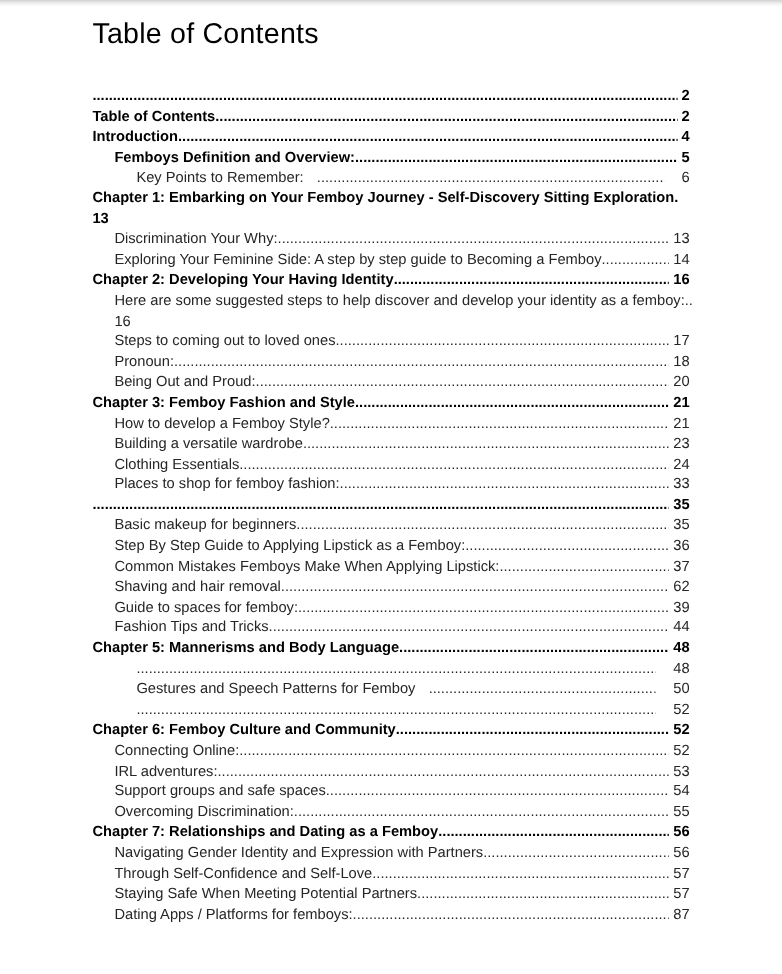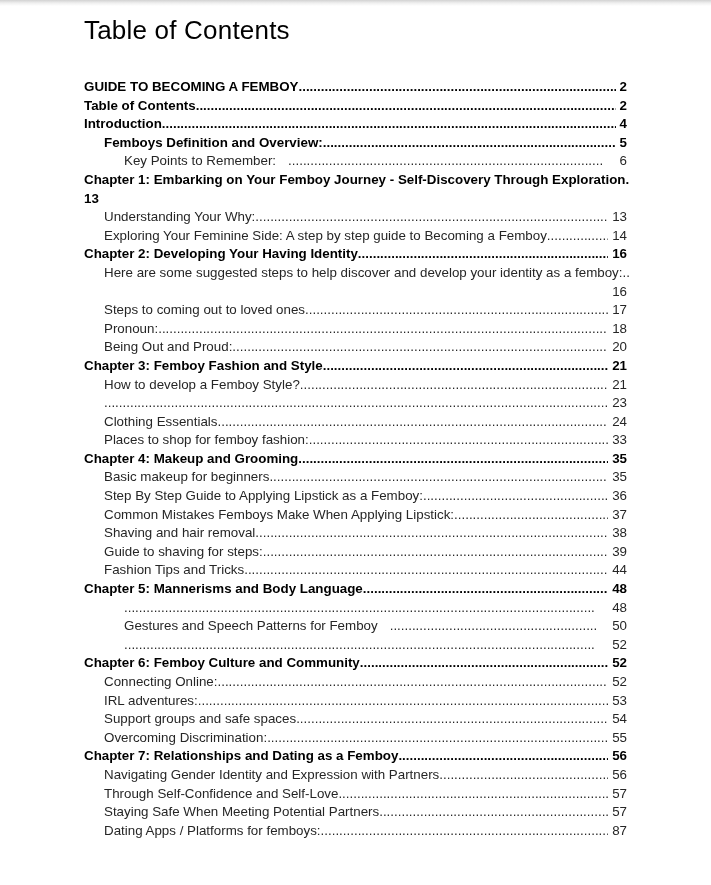--- a/index.html
+++ b/index.html
@@ -89,7 +89,6 @@
   <h1 class="title">Table of Contents</h1>
   <nav class="toc" id="toc">
       <div class="entry bold ind0">
-        <span class="label">GUIDE TO BECOMING A FEMBOY</span>
         <span class="dots">............................................................................................................................................................................................................................</span>
         <span class="page">2</span>
       </div>

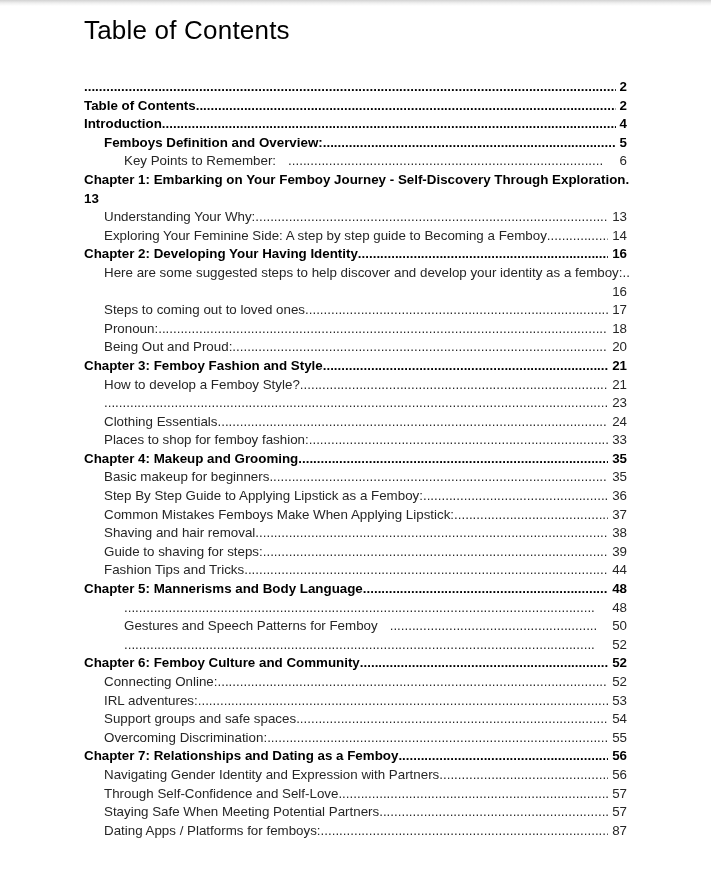--- a/index.html
+++ b/index.html
@@ -50,7 +50,7 @@
     font-weight: 700;
     color: #000000;
   }
-  .entry.ind1 { padding-left: 20px; text-align: right; }
+  .entry.ind1 { padding-left: 20px; }
   .entry.ind2 { padding-left: 40px; gap: 12px; }
   .entry .label {
     white-space: nowrap;

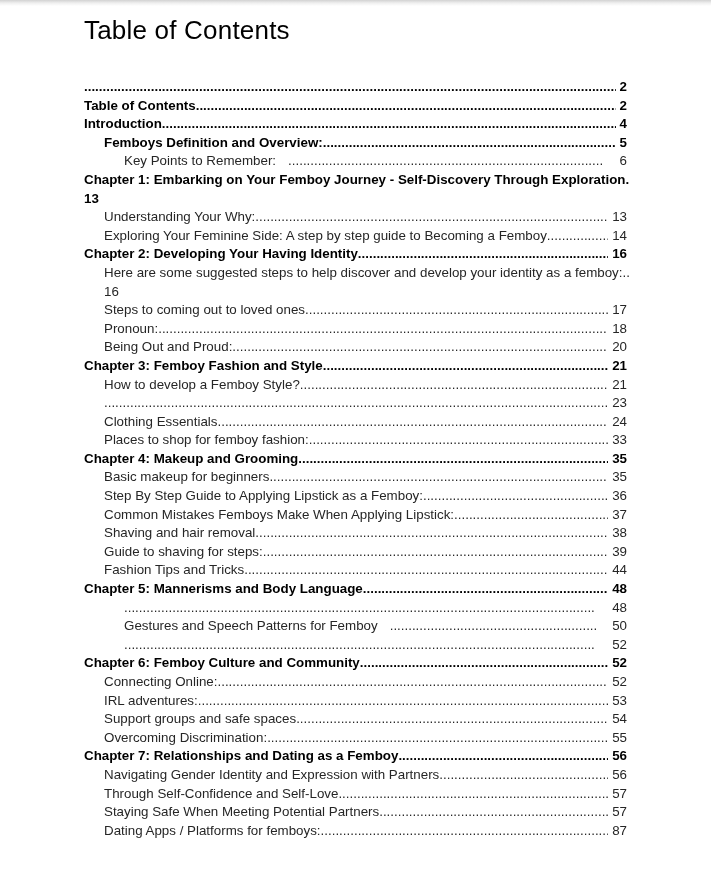--- a/index.html
+++ b/index.html
@@ -113,7 +113,7 @@
         <span class="page">6</span>
       </div>
       <div class="entry bold ind0 wrapped">
-        <span class="label">Chapter 1: Embarking on Your Femboy Journey - Self-Discovery Through Exploration.</span>
+        <span class="label">Chapter 1: Embarking on Your Femboy Journey - Self-Discovery Sitting Exploration.</span>
         <div class="pageline"><span class="pagenum">13</span></div>
       </div>
       <div class="entry ind1">

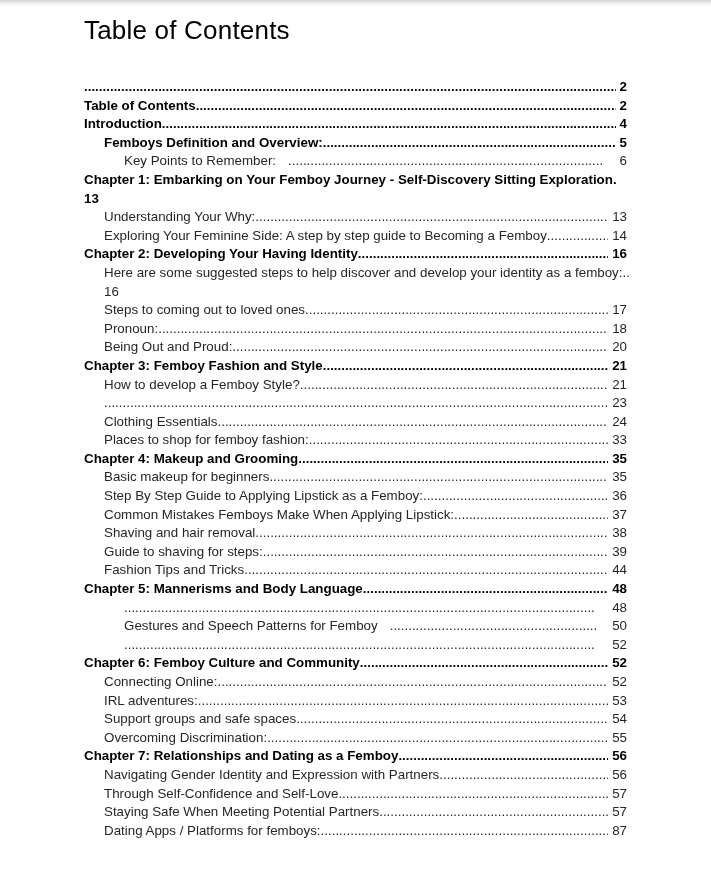--- a/index.html
+++ b/index.html
@@ -117,7 +117,7 @@
         <div class="pageline"><span class="pagenum">13</span></div>
       </div>
       <div class="entry ind1">
-        <span class="label">Understanding Your Why:</span>
+        <span class="label">Discrimination Your Why:</span>
         <span class="dots">............................................................................................................................................................................................................................</span>
         <span class="page">13</span>
       </div>

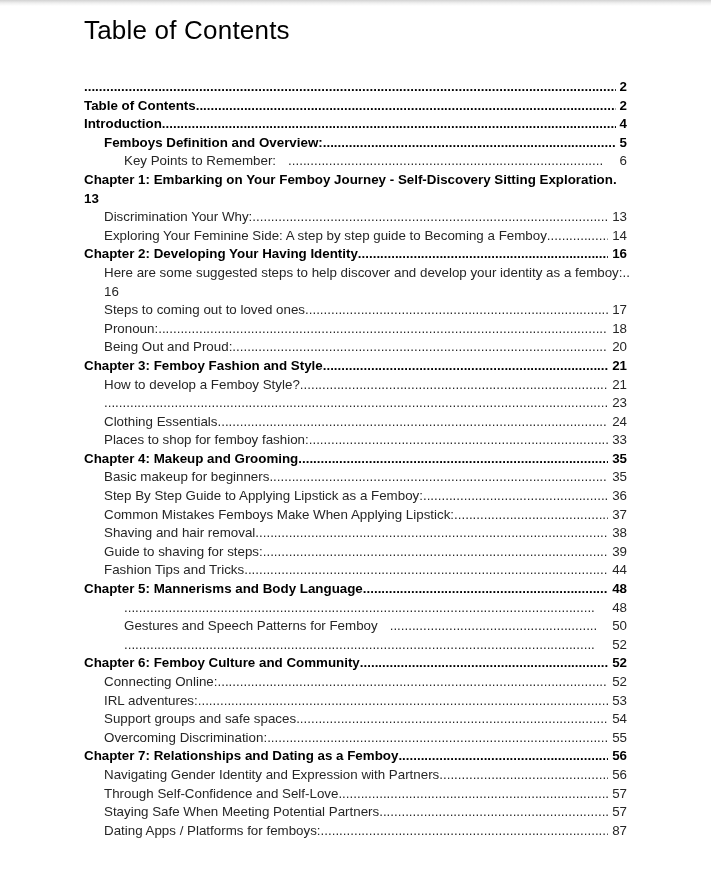--- a/index.html
+++ b/index.html
@@ -161,6 +161,7 @@
         <span class="page">21</span>
       </div>
       <div class="entry ind1">
+        <span class="label">Building a versatile wardrobe</span>
         <span class="dots">............................................................................................................................................................................................................................</span>
         <span class="page">23</span>
       </div>

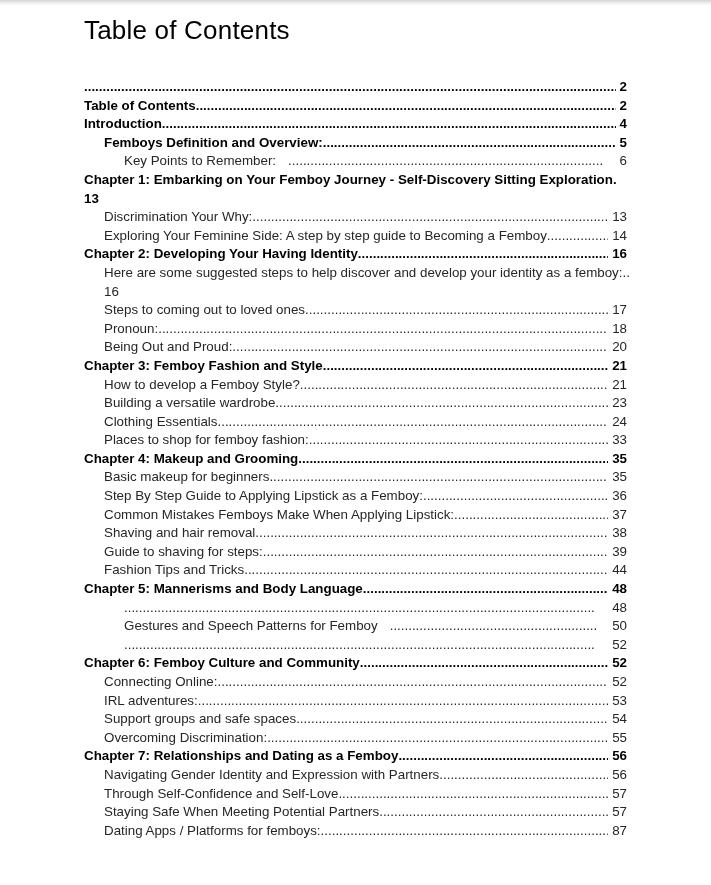--- a/index.html
+++ b/index.html
@@ -176,7 +176,6 @@
         <span class="page">33</span>
       </div>
       <div class="entry bold ind0">
-        <span class="label">Chapter 4: Makeup and Grooming</span>
         <span class="dots">............................................................................................................................................................................................................................</span>
         <span class="page">35</span>
       </div>

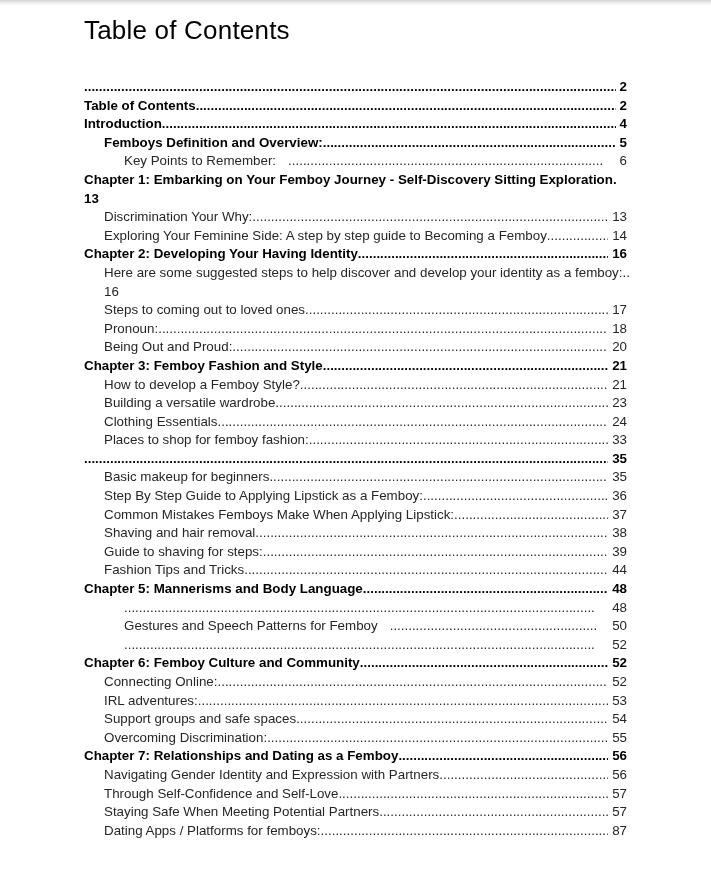--- a/index.html
+++ b/index.html
@@ -197,7 +197,7 @@
       <div class="entry ind1">
         <span class="label">Shaving and hair removal</span>
         <span class="dots">............................................................................................................................................................................................................................</span>
-        <span class="page">38</span>
+        <span class="page">62</span>
       </div>
       <div class="entry ind1">
         <span class="label">Guide to shaving for steps:</span>

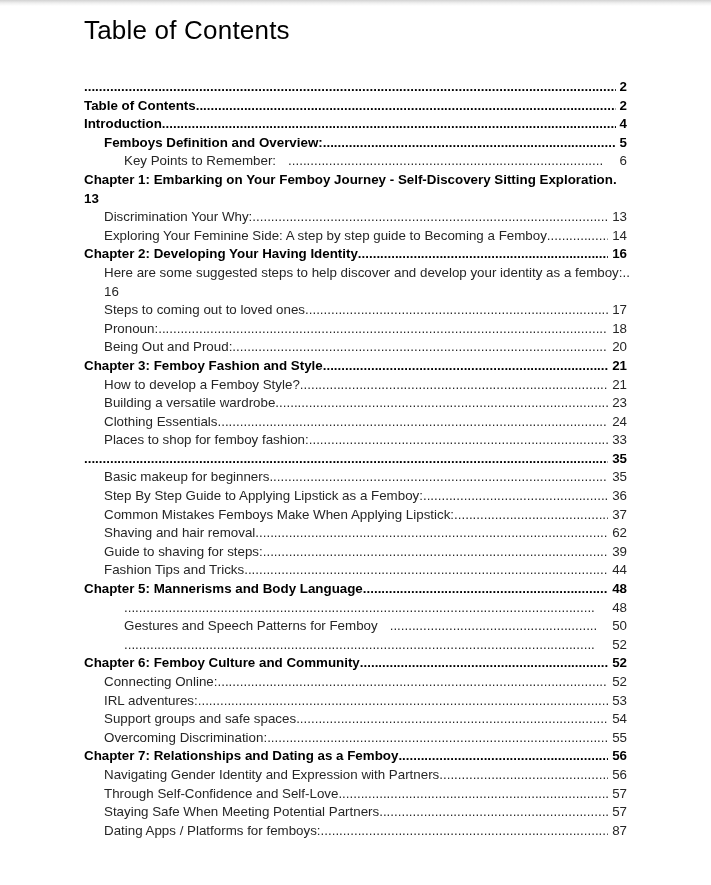--- a/index.html
+++ b/index.html
@@ -200,7 +200,7 @@
         <span class="page">62</span>
       </div>
       <div class="entry ind1">
-        <span class="label">Guide to shaving for steps:</span>
+        <span class="label">Guide to spaces for femboy:</span>
         <span class="dots">............................................................................................................................................................................................................................</span>
         <span class="page">39</span>
       </div>

